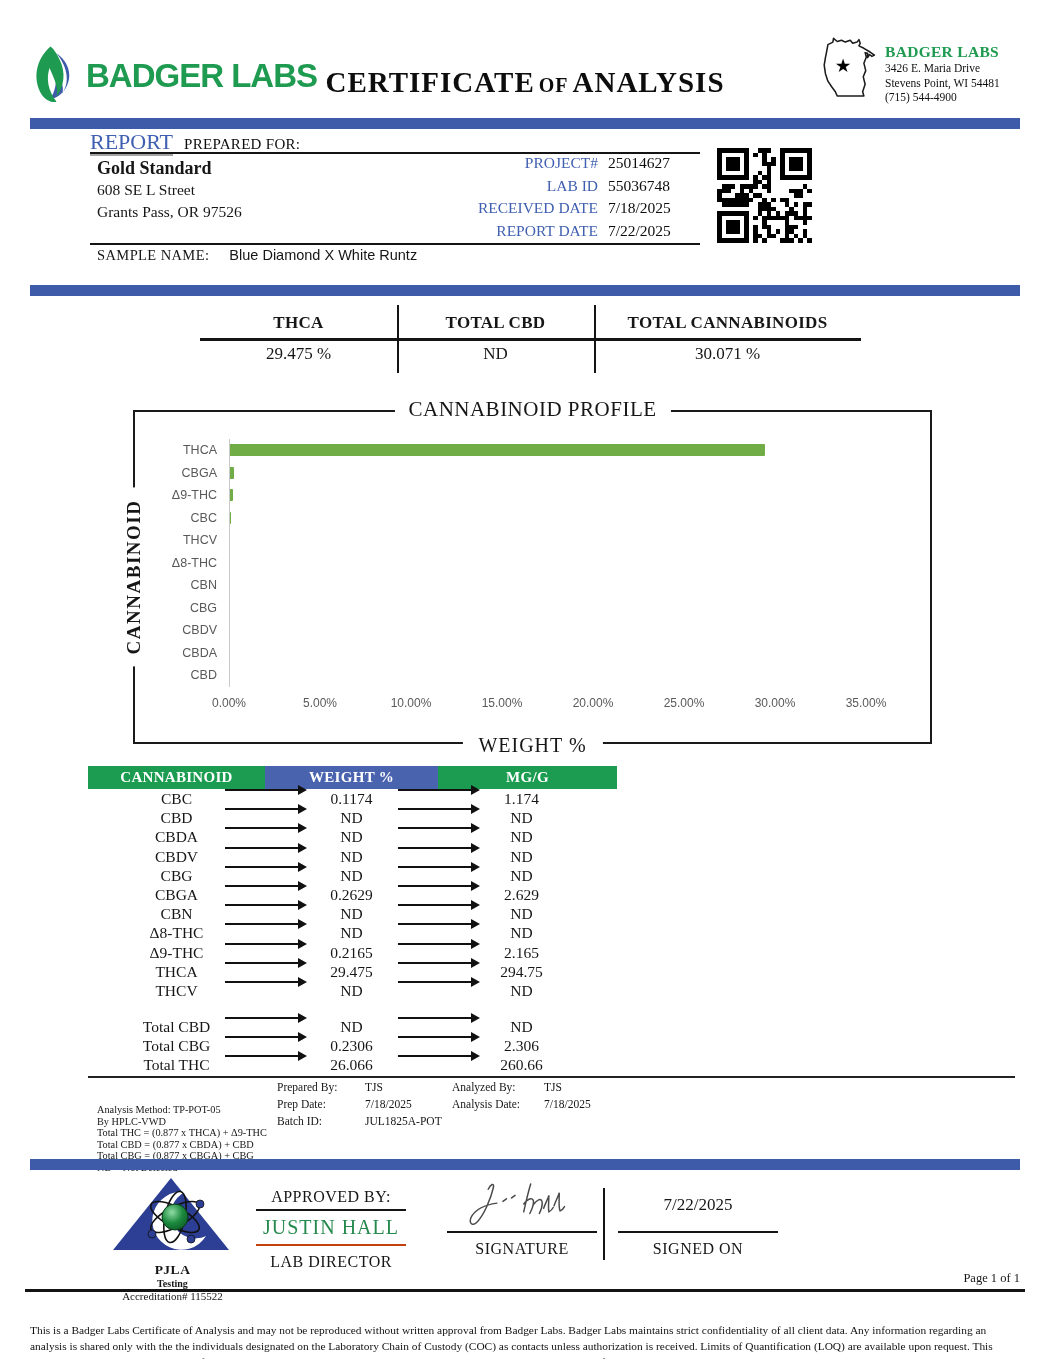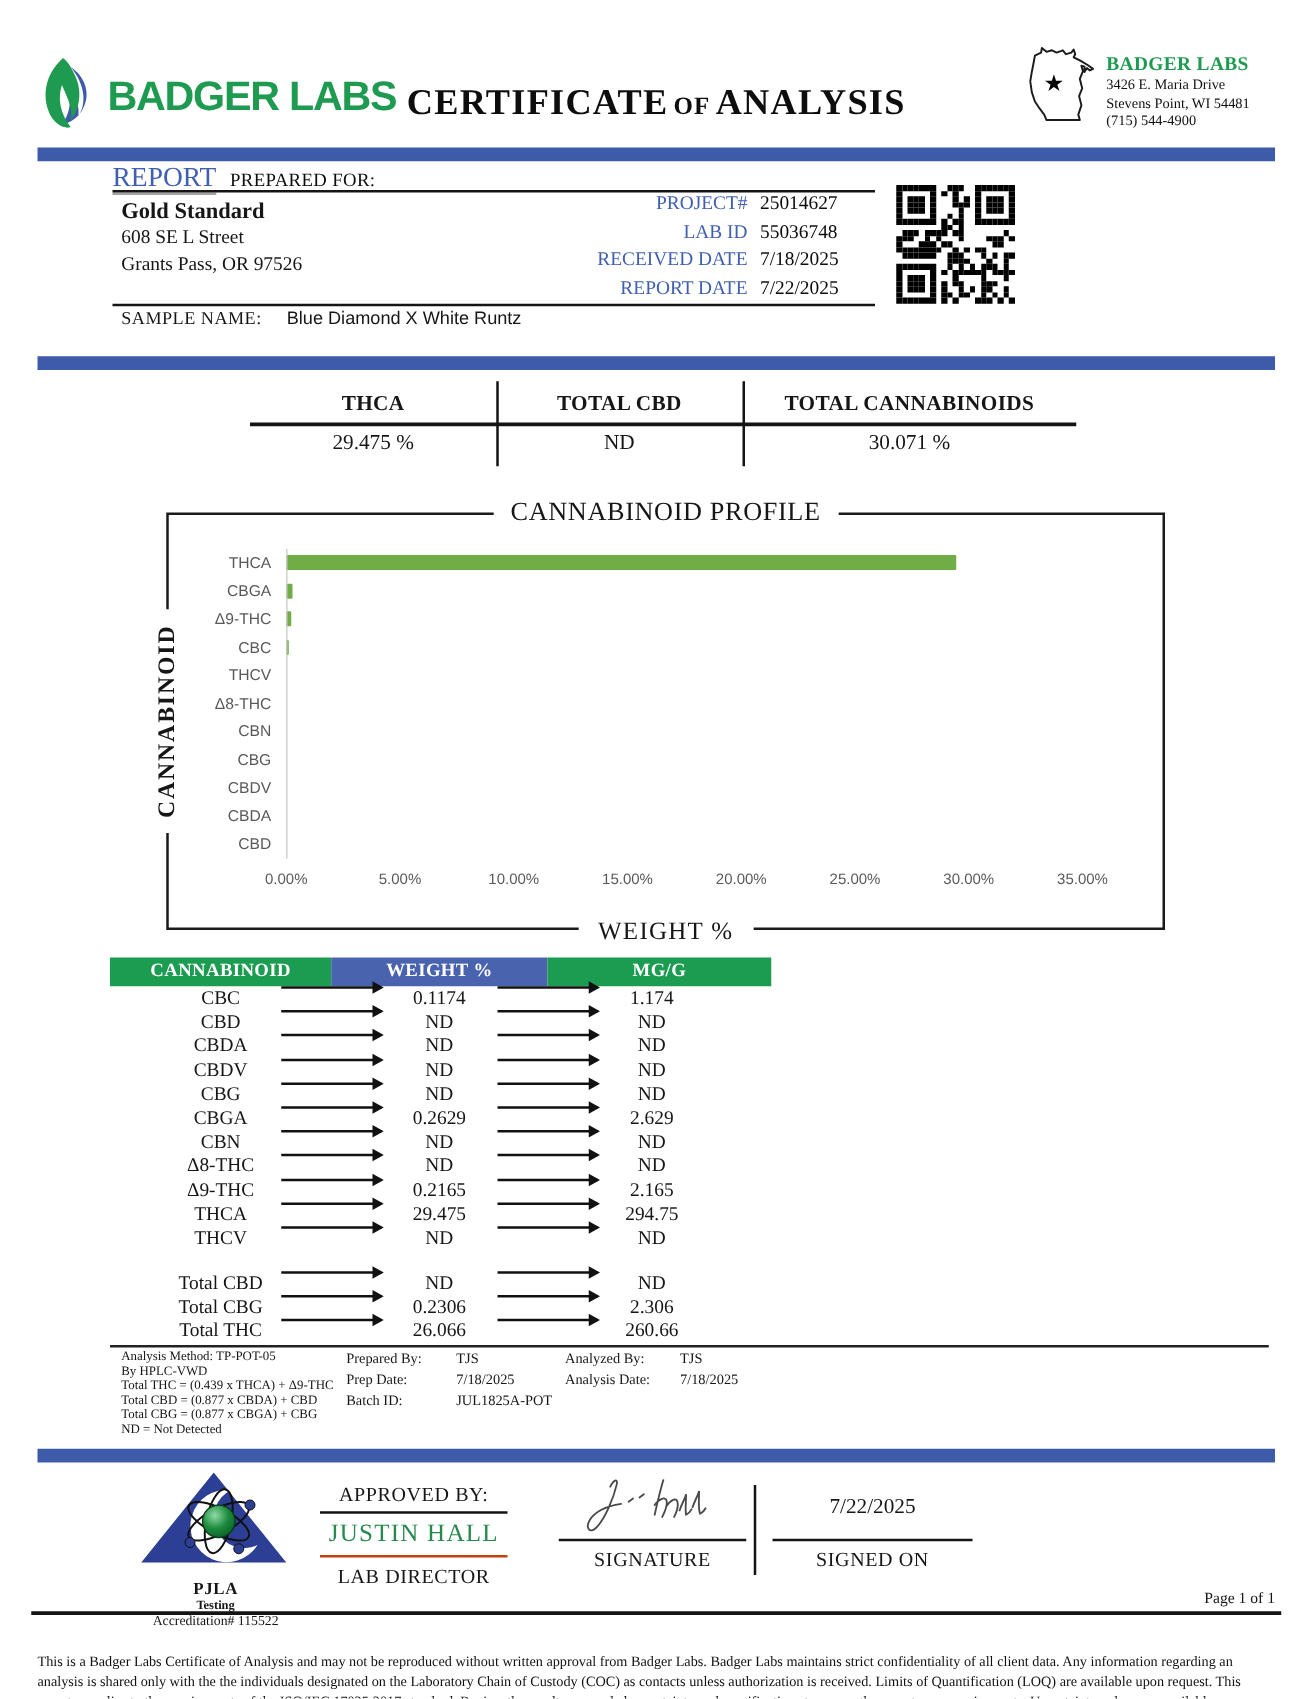--- a/index.html
+++ b/index.html
@@ -89,7 +89,7 @@
   .totals{margin-top:17px;}
 
   .notes-line{left:88px;top:1076px;width:927px;height:2px;background:#222;}
-  .notes-left{left:97px;top:1080px;font-size:10.3px;line-height:11.6px;}
+  .notes-left{left:97px;top:1104px;font-size:10.3px;line-height:11.6px;}
   .notes-mid{left:277px;top:1081px;font-size:11.5px;}
   .notes-right{left:452px;top:1081px;font-size:11.5px;}
   .note-row{display:flex;margin-bottom:5px;}

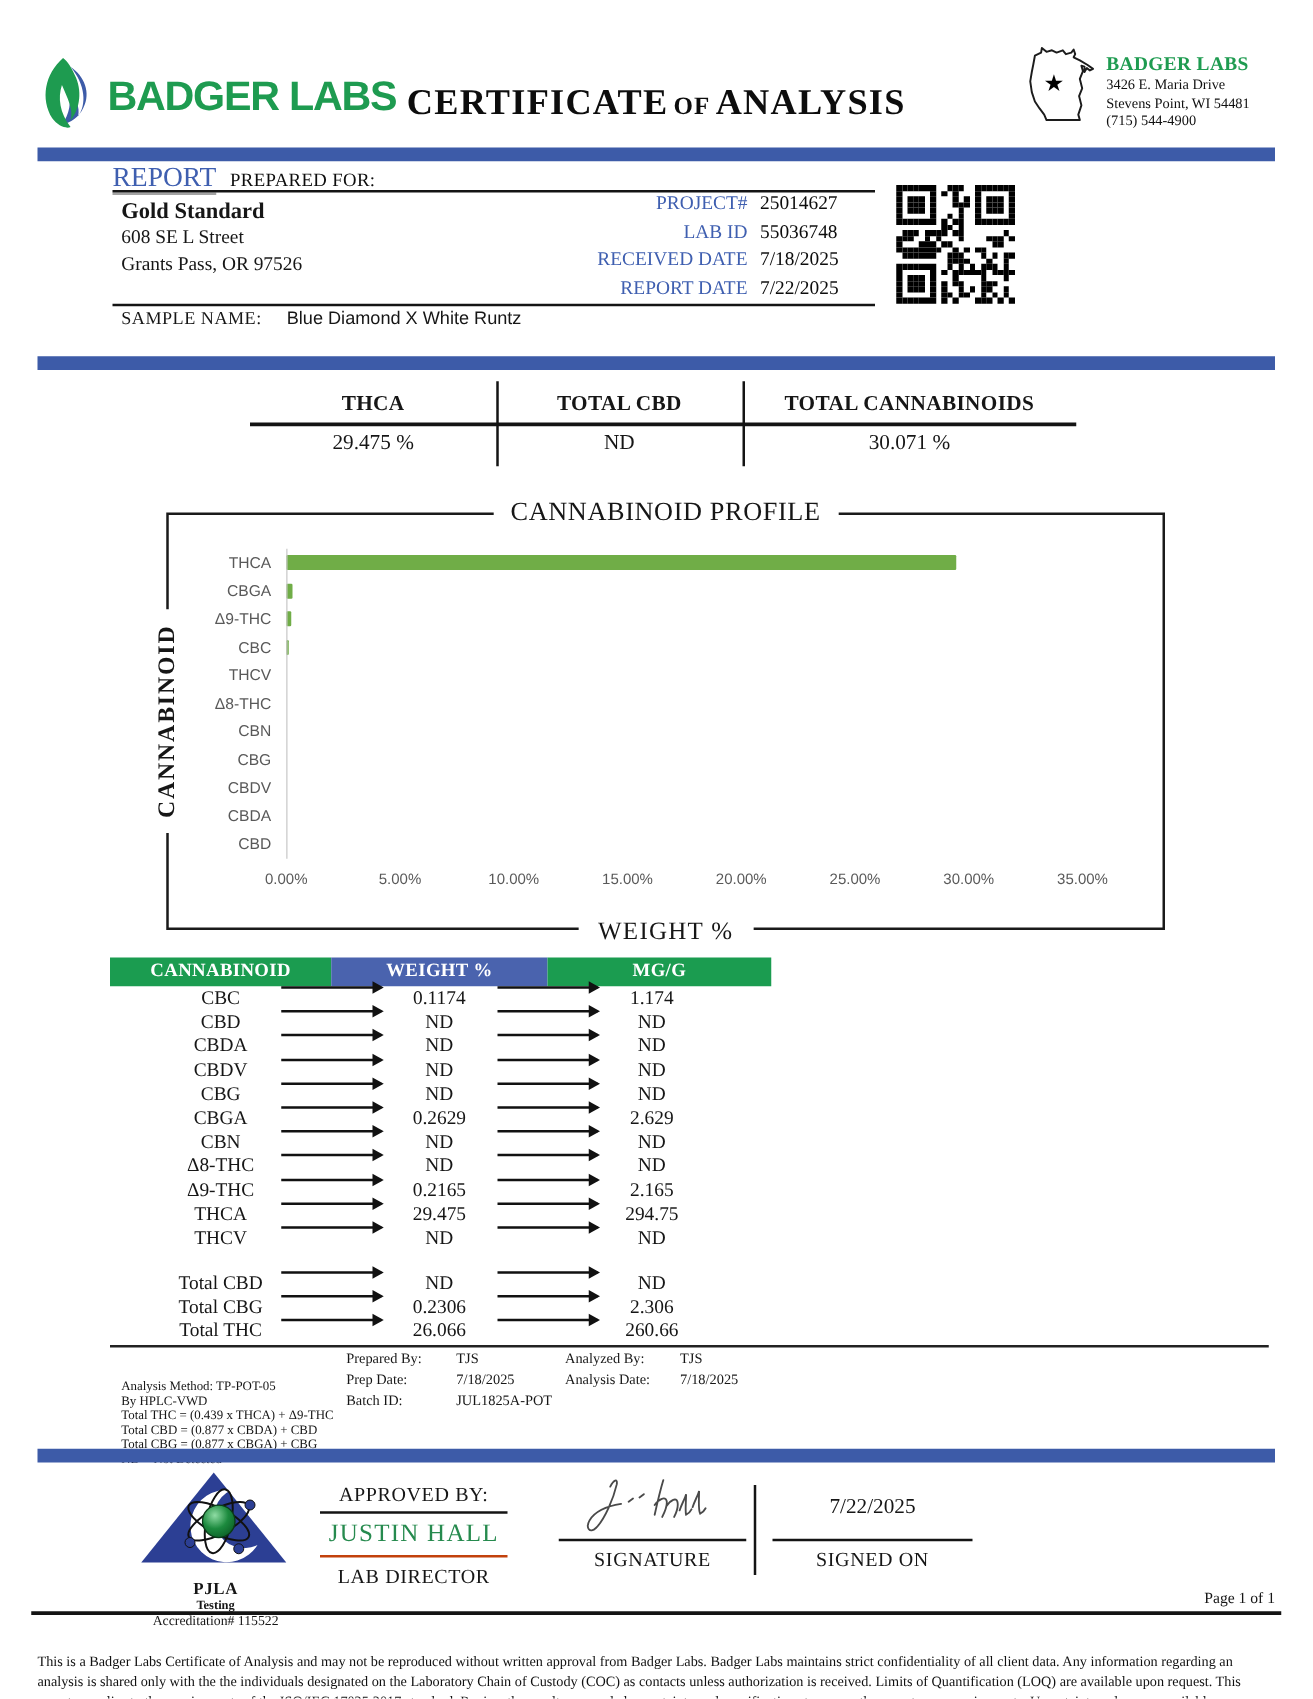--- a/index.html
+++ b/index.html
@@ -826,7 +826,7 @@
   <div class="abs notes-left">
       <div>Analysis Method: TP-POT-05</div>
       <div>By HPLC-VWD</div>
-      <div>Total THC = (0.439 x  THCA) + Δ9-THC</div>
+      <div>Total THC = (0.877 x  THCA) + Δ9-THC</div>
       <div>Total CBD = (0.877 x  CBDA) + CBD</div>
       <div>Total CBG = (0.877 x  CBGA) + CBG</div>
       <div>ND = Not Detected</div>

